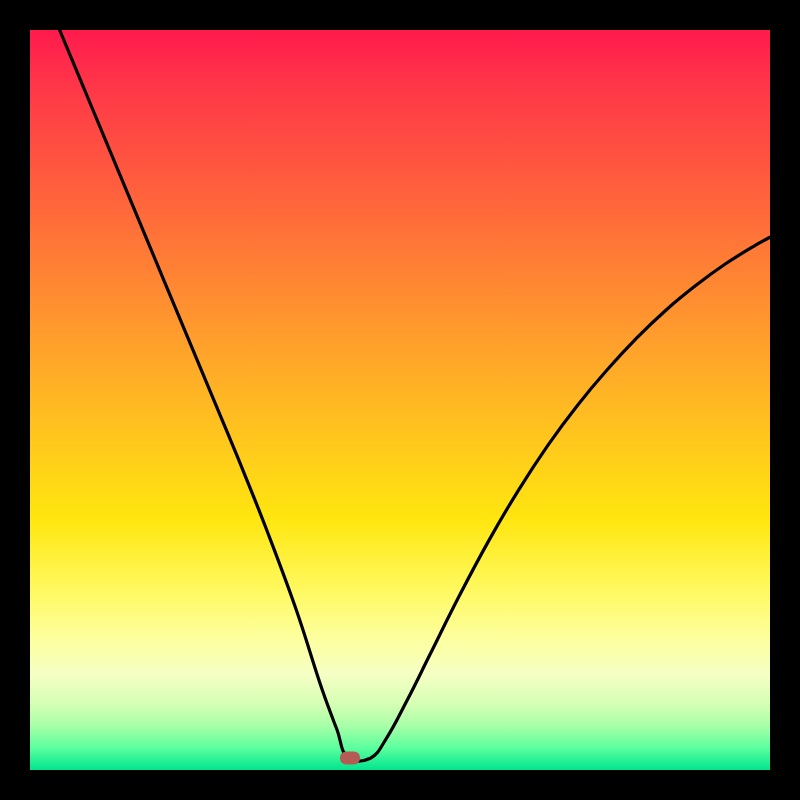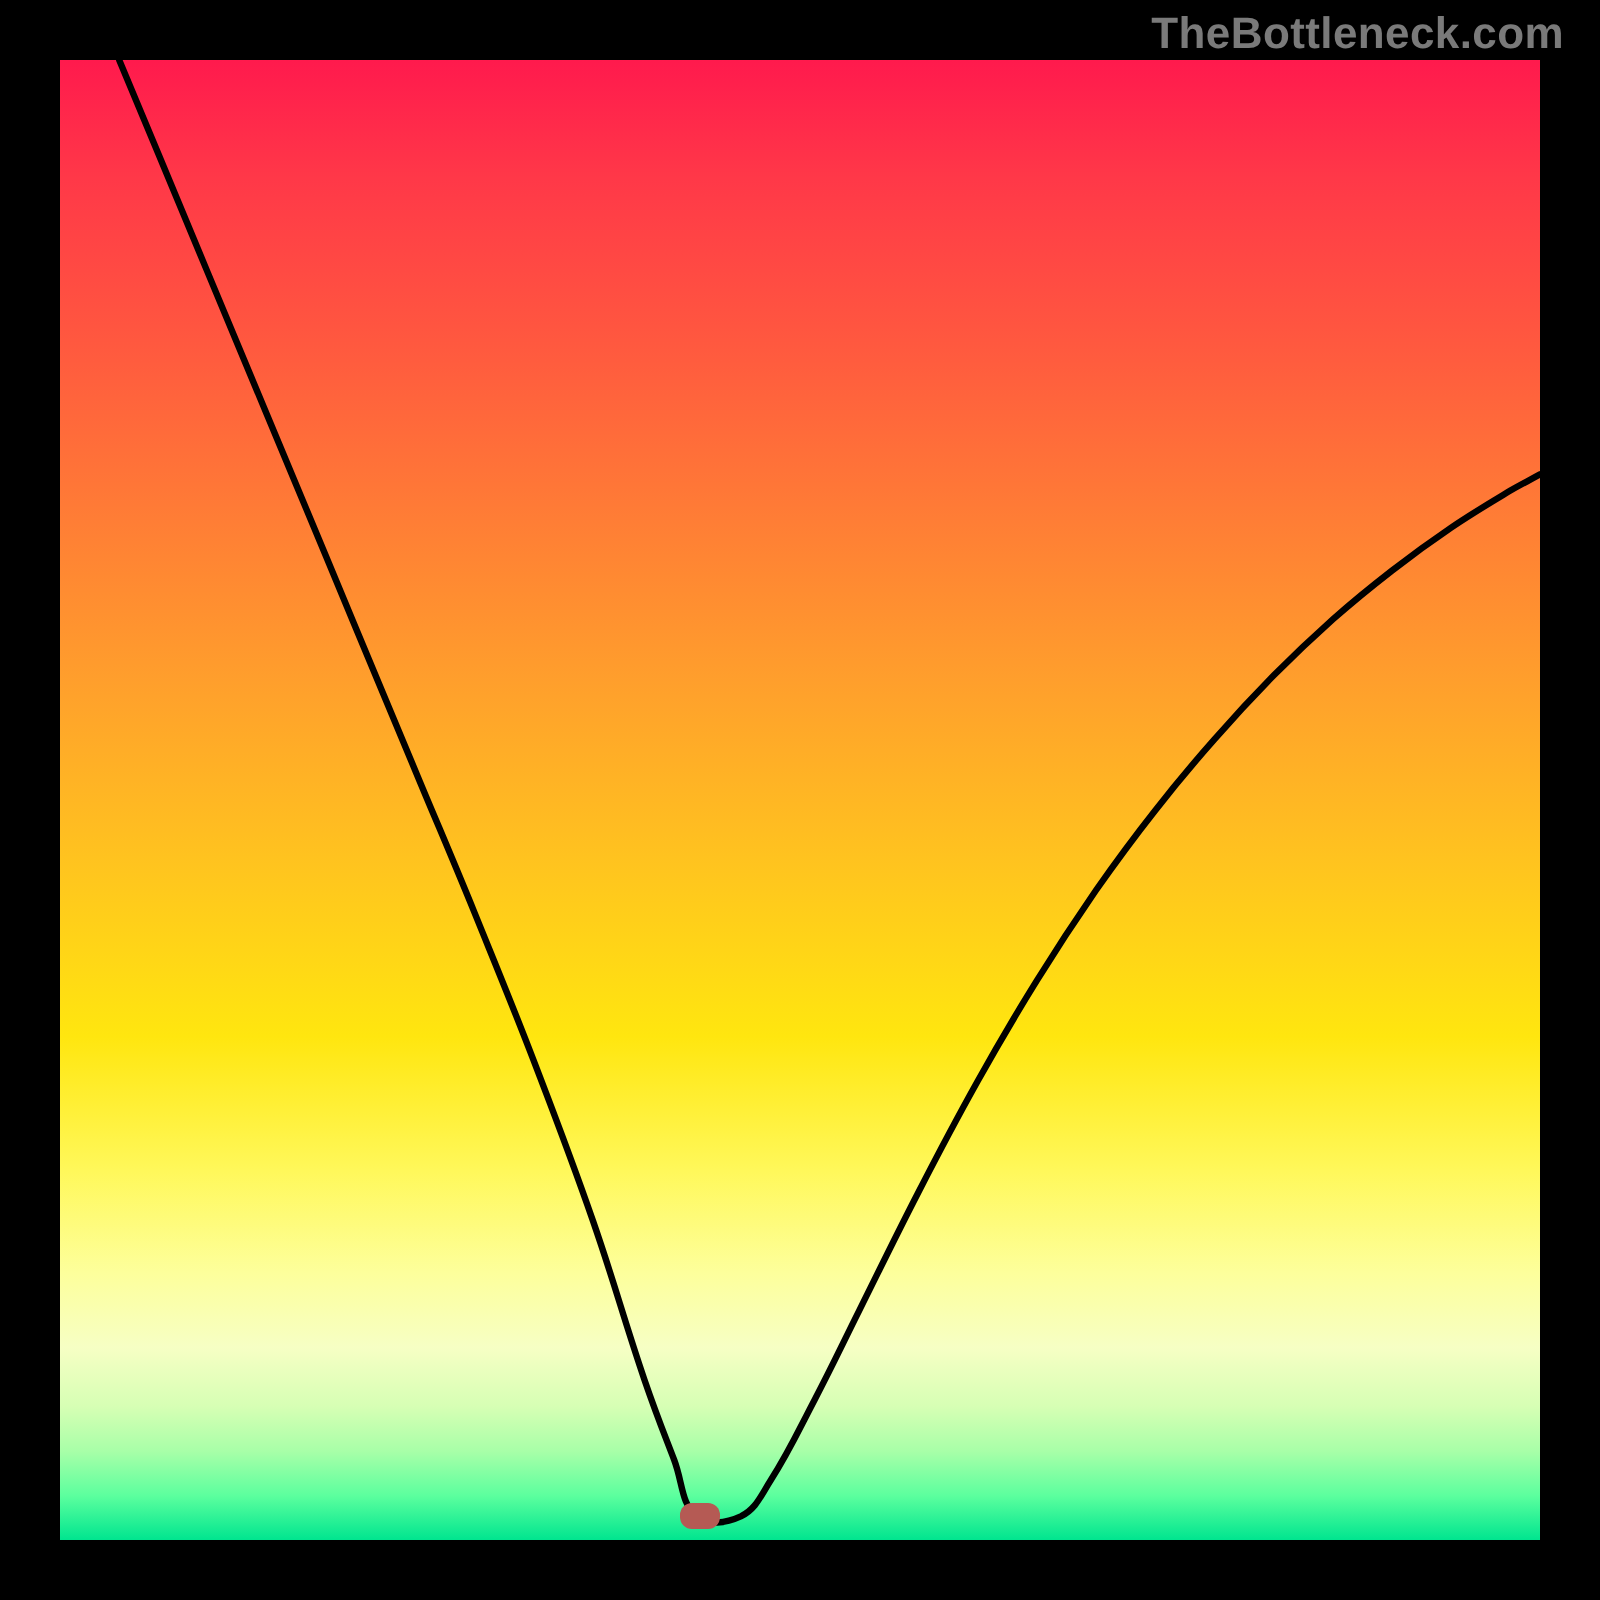--- a/index.html
+++ b/index.html
@@ -70,7 +70,6 @@
 <body>
 
 <div class="frame">
-  <div class="watermark">TheBottleneck.com</div>
   <div class="plot">
     <svg class="curve-svg" viewBox="0 0 740 740" preserveAspectRatio="none">
       <path id="curve-path" fill="none" stroke="#000" stroke-width="3.2" stroke-linejoin="round" stroke-linecap="round" d="M 29.6 0.0 C 29.6 0.0, 47.4 42.6, 59.2 71.0 C 71.0 99.5, 77.0 113.7, 88.8 142.1 C 100.6 170.5, 106.6 184.7, 118.4 213.1 C 130.2 241.5, 136.2 255.7, 148.0 284.2 C 159.8 312.6, 165.8 326.8, 177.6 355.2 C 189.4 383.6, 195.6 397.7, 207.2 426.2 C 219.2 455.8, 225.4 470.5, 236.8 500.2 C 249.0 532.1, 255.2 548.0, 266.4 580.2 C 277.4 611.9, 281.5 628.3, 292.3 660.1 C 297.8 676.2, 301.0 684.1, 307.1 700.0 C 311.4 711.3, 310.5 721.7, 318.2 728.2 C 323.8 732.9, 333.1 731.6, 340.4 728.2 C 347.9 724.5, 350.3 718.2, 355.2 710.4 C 365.1 694.8, 368.8 686.1, 377.4 669.7 C 386.6 652.1, 390.7 643.1, 399.6 625.3 C 411.4 601.6, 417.1 589.6, 429.2 566.1 C 440.7 543.7, 446.5 532.6, 458.8 510.6 C 470.2 490.2, 476.1 480.1, 488.4 460.3 C 499.8 441.9, 505.7 432.9, 518.0 415.1 C 529.4 398.8, 535.3 390.8, 547.6 375.2 C 559.0 360.6, 565.0 353.5, 577.2 339.7 C 588.7 326.6, 594.6 320.2, 606.8 307.8 C 618.3 296.2, 624.2 290.6, 636.4 279.7 C 647.9 269.5, 653.9 264.7, 666.0 255.3 C 677.6 246.3, 683.5 242.0, 695.6 233.8 C 707.2 226.0, 713.2 222.5, 725.2 215.3 C 731.0 211.9, 734.1 210.5, 740.0 207.2"></path>

